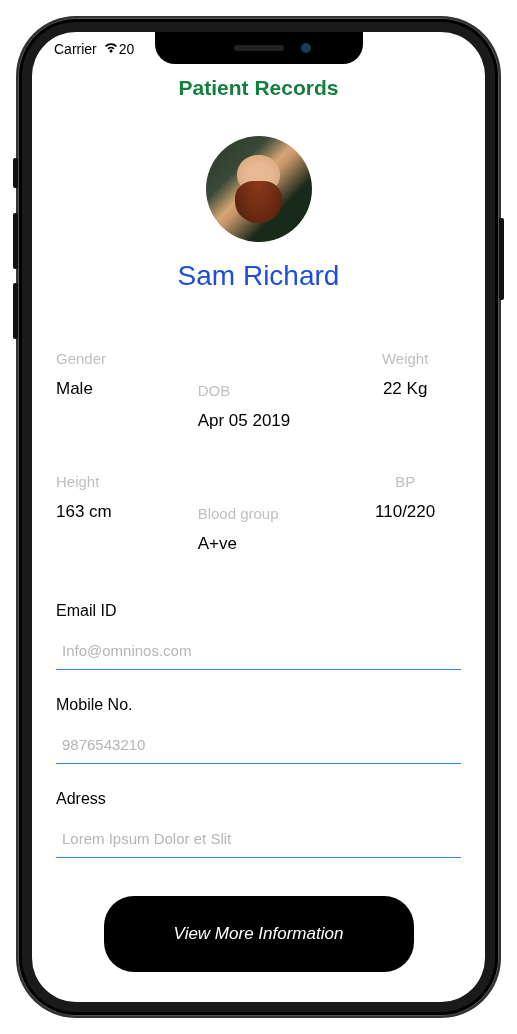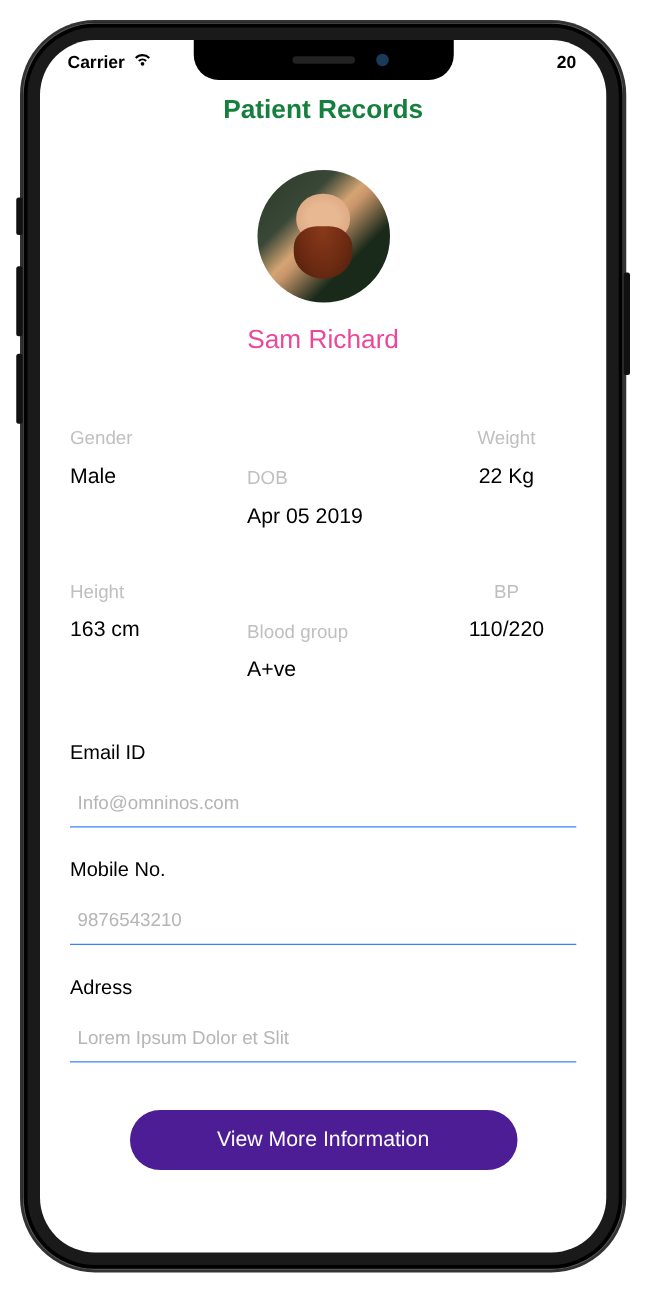--- a/index.html
+++ b/index.html
@@ -92,10 +92,9 @@
       right: 16px;
       height: 22px;
       display: flex;
-      justify-content: space-between;
       align-items: center;
       font-size: 14px;
-      font-weight: 700;
+      font-weight: 400;
       z-index: 50;
     }
     .status-left { display: flex; align-items: center; gap: 6px; padding-left: 2px;}

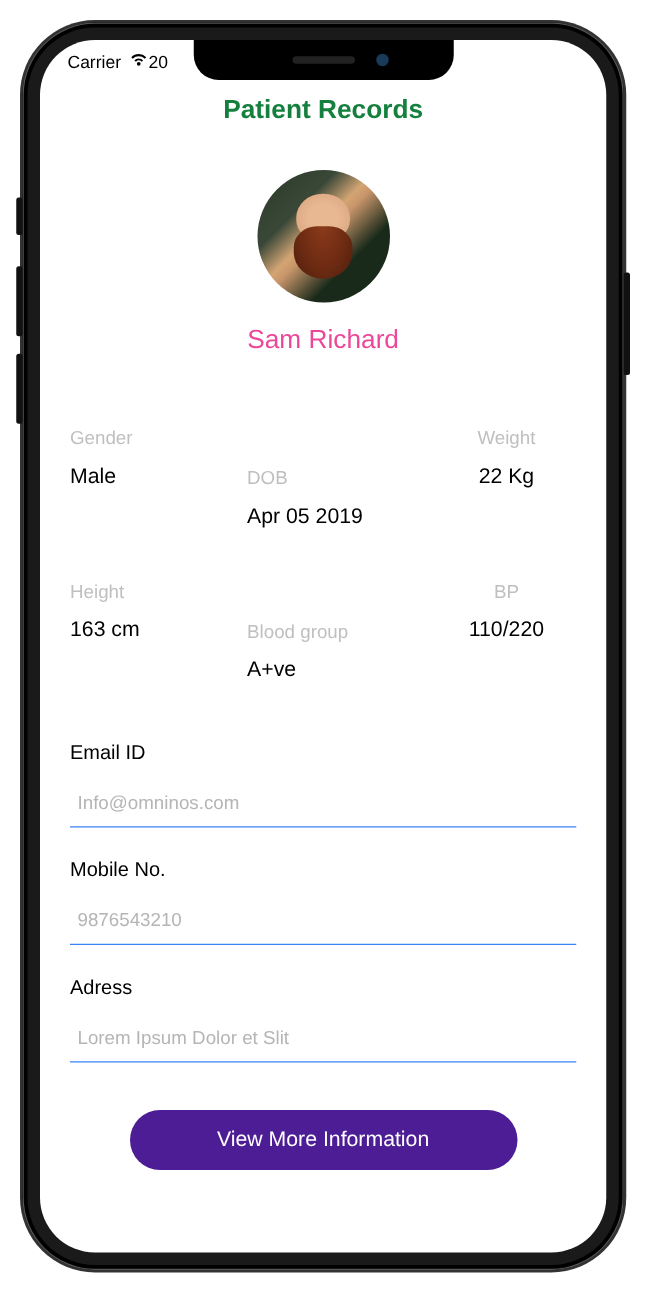--- a/index.html
+++ b/index.html
@@ -148,9 +148,9 @@
     }
     .patient-name {
       text-align: center;
-      font-size: 21px;
+      font-size: 28px;
       font-weight: 500;
-      color: #ec4899;
+      color: #1d4ed8;
       margin-bottom: 58px;
     }
     .info-grid {

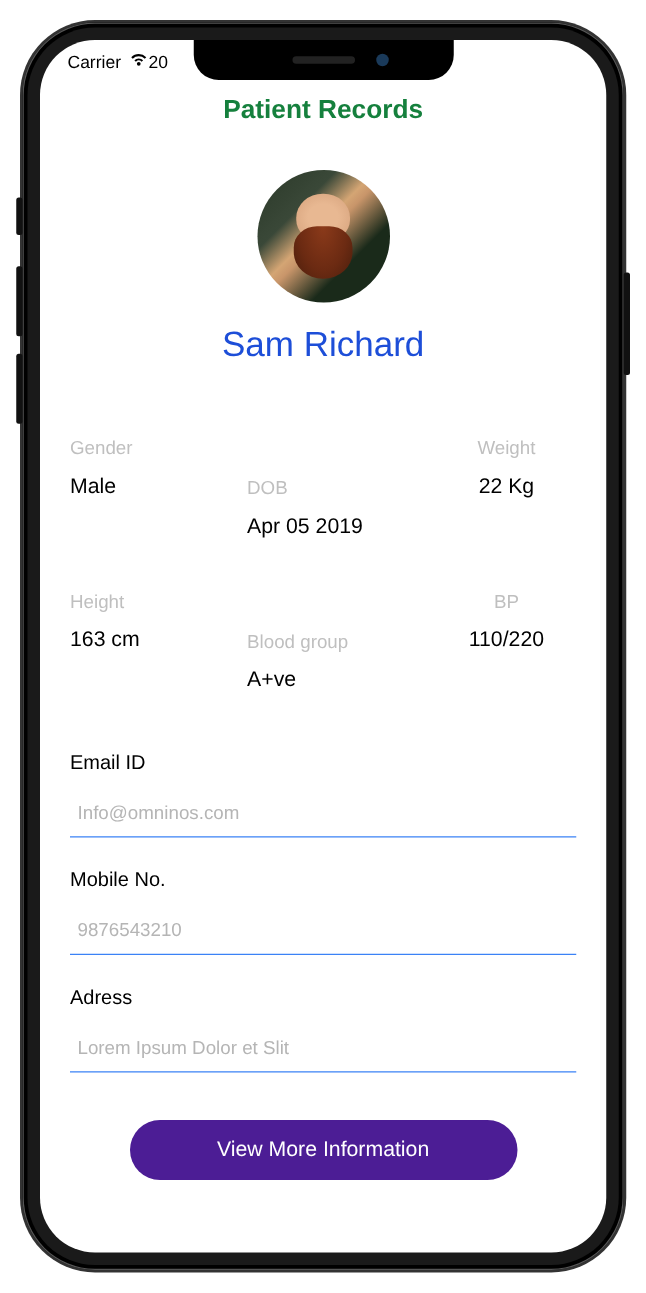--- a/index.html
+++ b/index.html
@@ -202,15 +202,16 @@
       padding-bottom: 22px;
     }
     .cta-button {
-      background: #4c1d95;
+      background: #000000;
       color: #fff;
       border: none;
       border-radius: 30px;
-      padding: 14px 50px;
+      padding: 28px 50px;
       font-size: 17px;
       font-weight: 500;
       cursor: pointer;
       min-width: 310px;
+      font-style: italic;
     }
   </style>
 </head>

